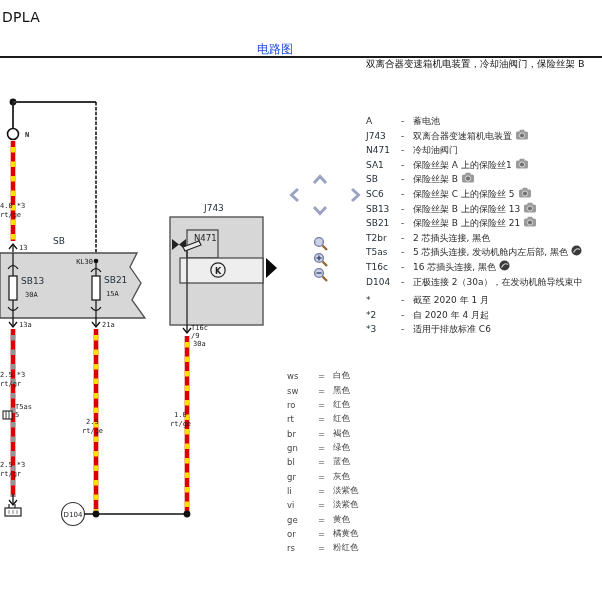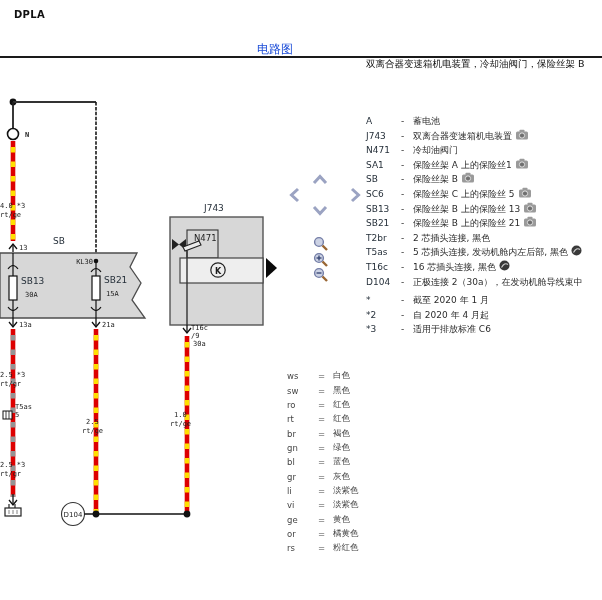--- a/index.html
+++ b/index.html
@@ -7,7 +7,7 @@
        font-family:"DejaVu Sans",sans-serif;color:#222;overflow:hidden;}
   .abs{position:absolute;}
   
-  #engine-code{left:14px;top:9px;font-size:10px;font-weight:bold;color:#111;letter-spacing:.3px;}
+  #engine-code{left:2px;top:9px;font-size:14px;font-weight:normal;color:#111;letter-spacing:.3px;}
   #page-title{left:257px;top:41px;font-size:12px;color:#1d4ed8;}
   #top-rule{left:0;top:56px;width:602px;height:2px;background:#1a1a1a;}
   

